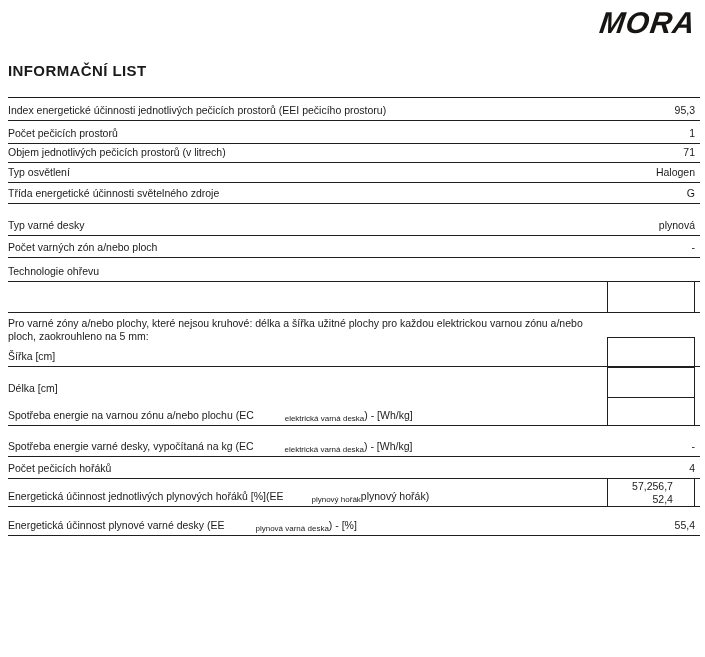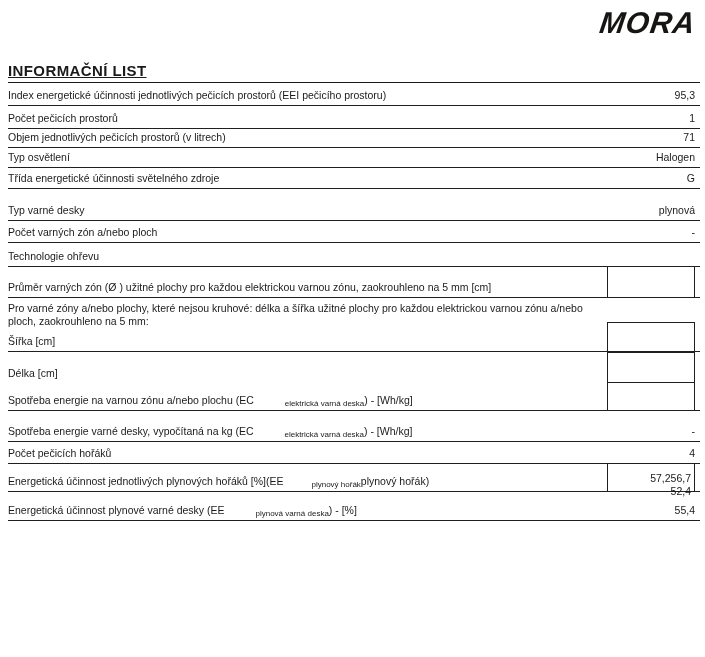--- a/index.html
+++ b/index.html
@@ -14,10 +14,9 @@
   }
   .content{position:absolute;left:8px;top:0;width:692px;}
   .doc-title{
-    margin:0;padding:62px 0 3px 0;
+    margin:0;padding:62px 0 18px 0;
     font-size:15px;font-weight:600;letter-spacing:.4px;
     border-bottom:1.4px solid #1a1a1a;
-    text-decoration:underline;
   }
   .row{
     position:relative;display:flex;justify-content:space-between;align-items:flex-end;

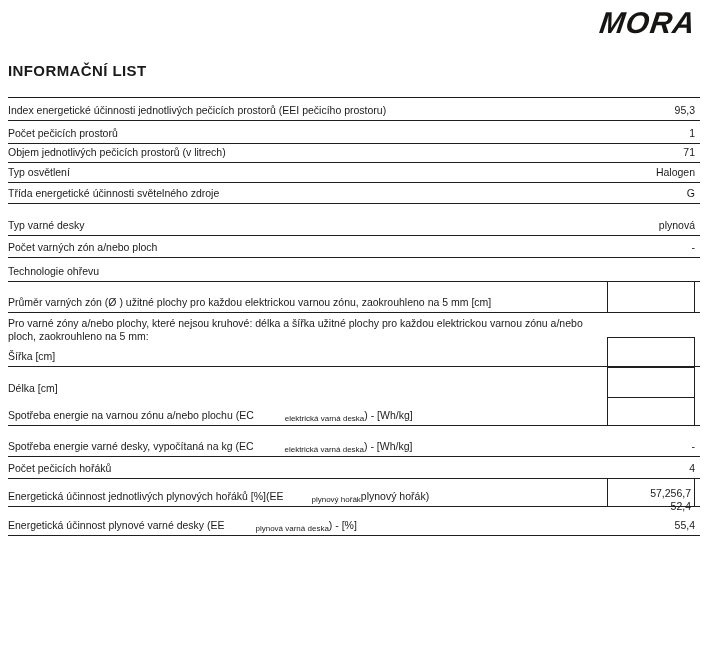--- a/index.html
+++ b/index.html
@@ -101,7 +101,6 @@
   </div>
 
   <div class="row h31">
-    <span class="label wrapnarrow">Průměr varných zón (Ø ) užitné plochy pro každou elektrickou varnou zónu, zaokrouhleno na 5 mm [cm]</span>
     <div class="cellbox"></div>
   </div>
 

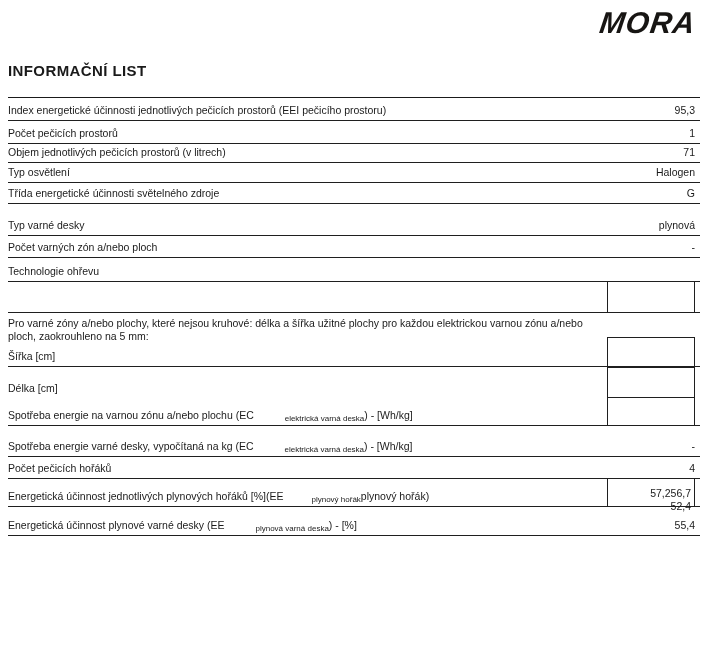--- a/index.html
+++ b/index.html
@@ -40,8 +40,8 @@
   }
   .cellbox.flush{top:0;bottom:0;}
   .cellbox.vals{
-    display:flex;justify-content:flex-end;align-items:flex-start;
-    padding:8px 3px 1px 6px;font-size:10.5px;line-height:12.5px;
+    display:flex;justify-content:center;align-items:flex-start;
+    padding:1px 3px 1px 6px;font-size:10.5px;line-height:12.5px;
   }
   .vals .vright{text-align:right;}
   .wrapnarrow{max-width:578px;}

